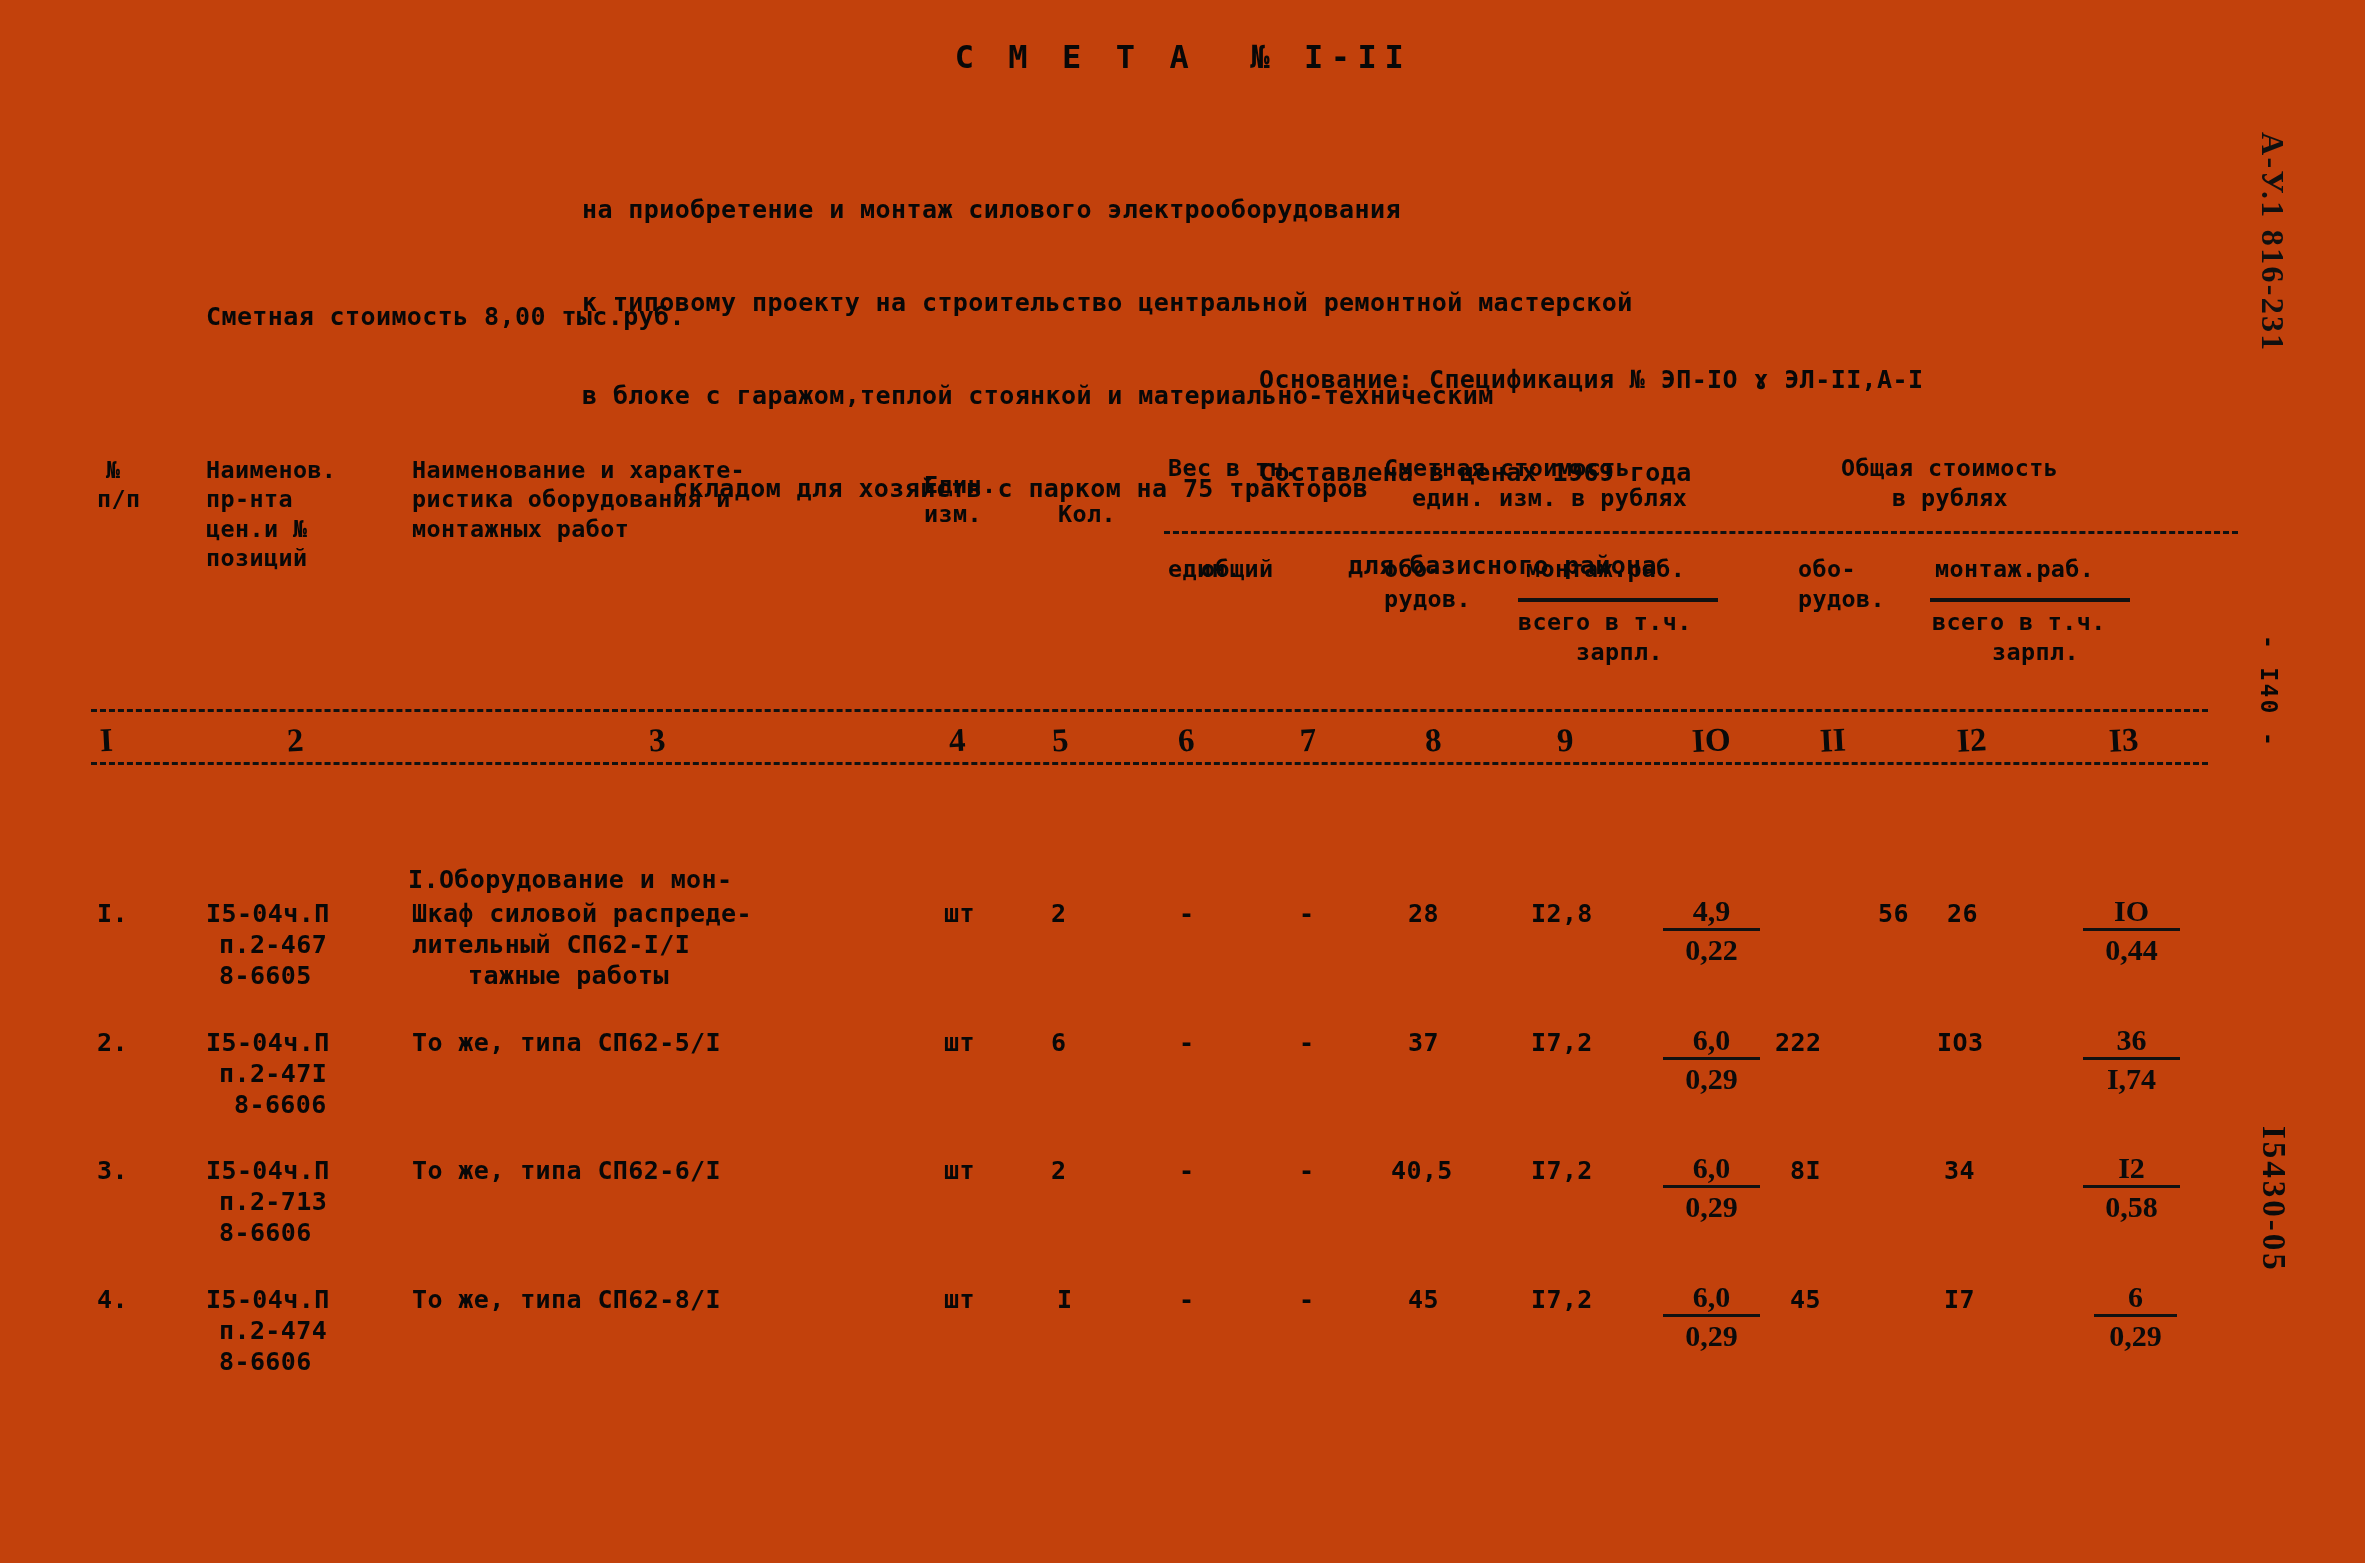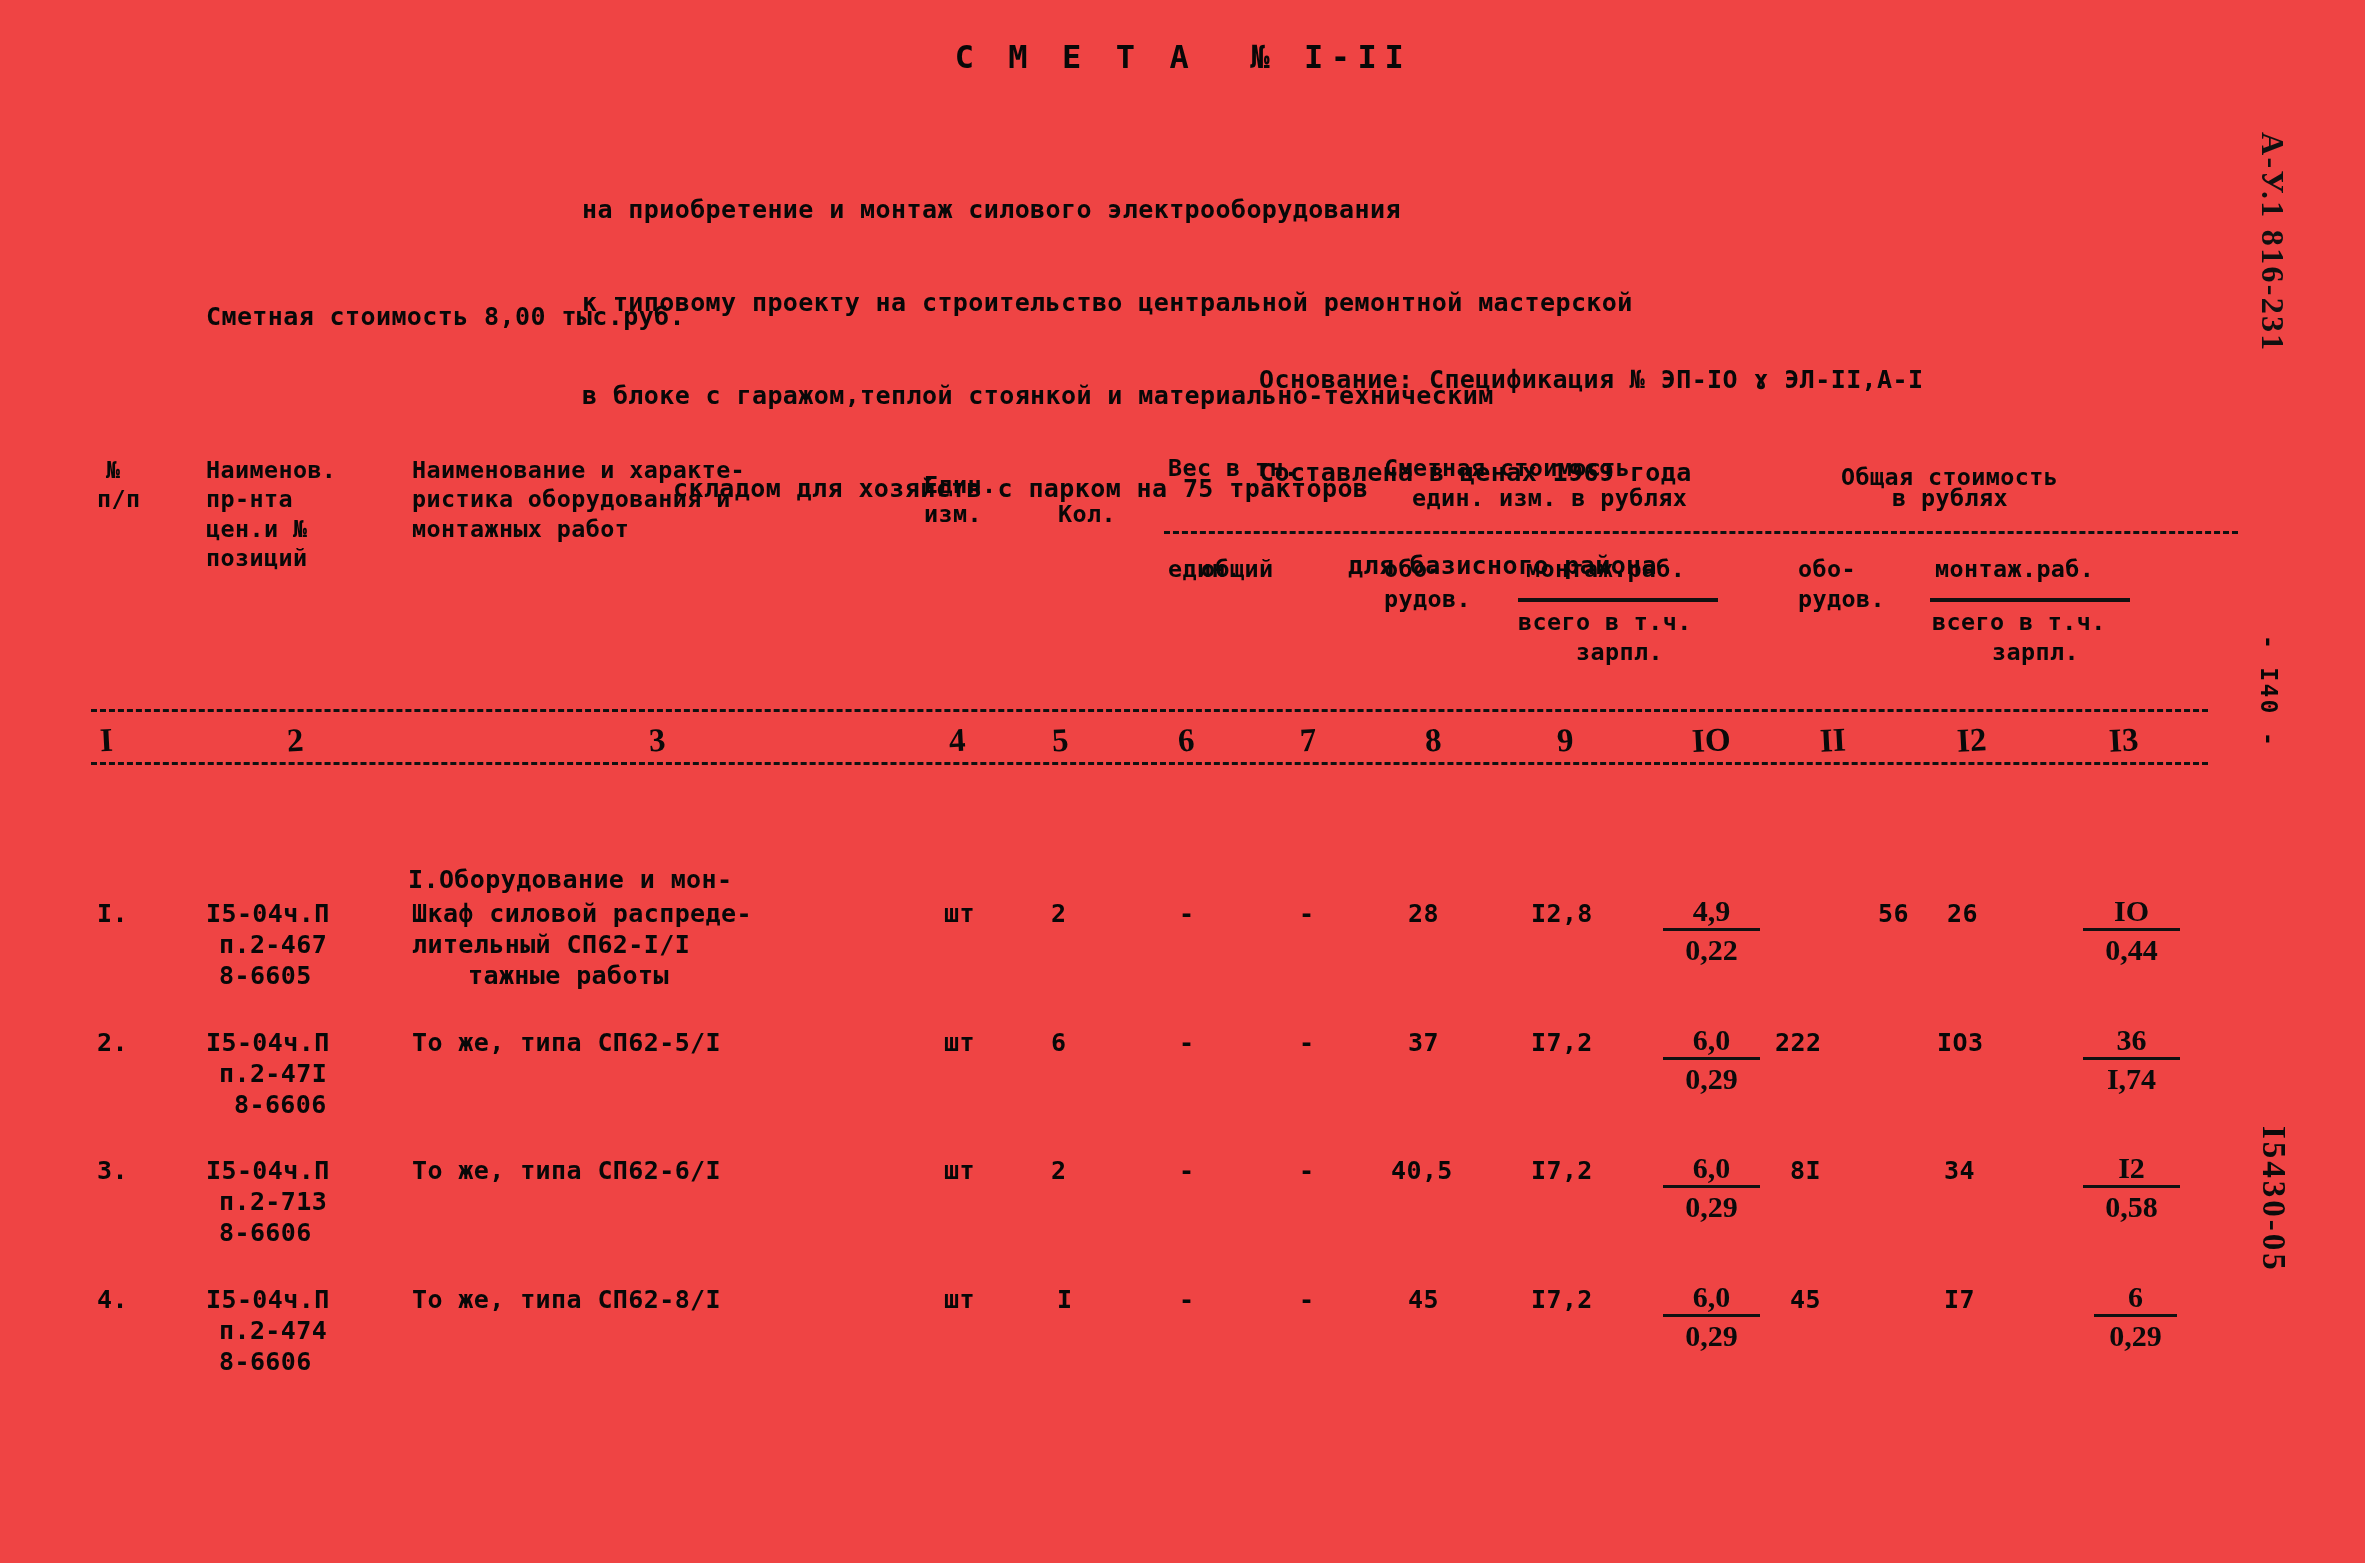--- a/index.html
+++ b/index.html
@@ -18,7 +18,7 @@
   .page {
     position: absolute;
     inset: 0;
-    background: #ef4444;
+    background: #c2410c;
   }
 
   

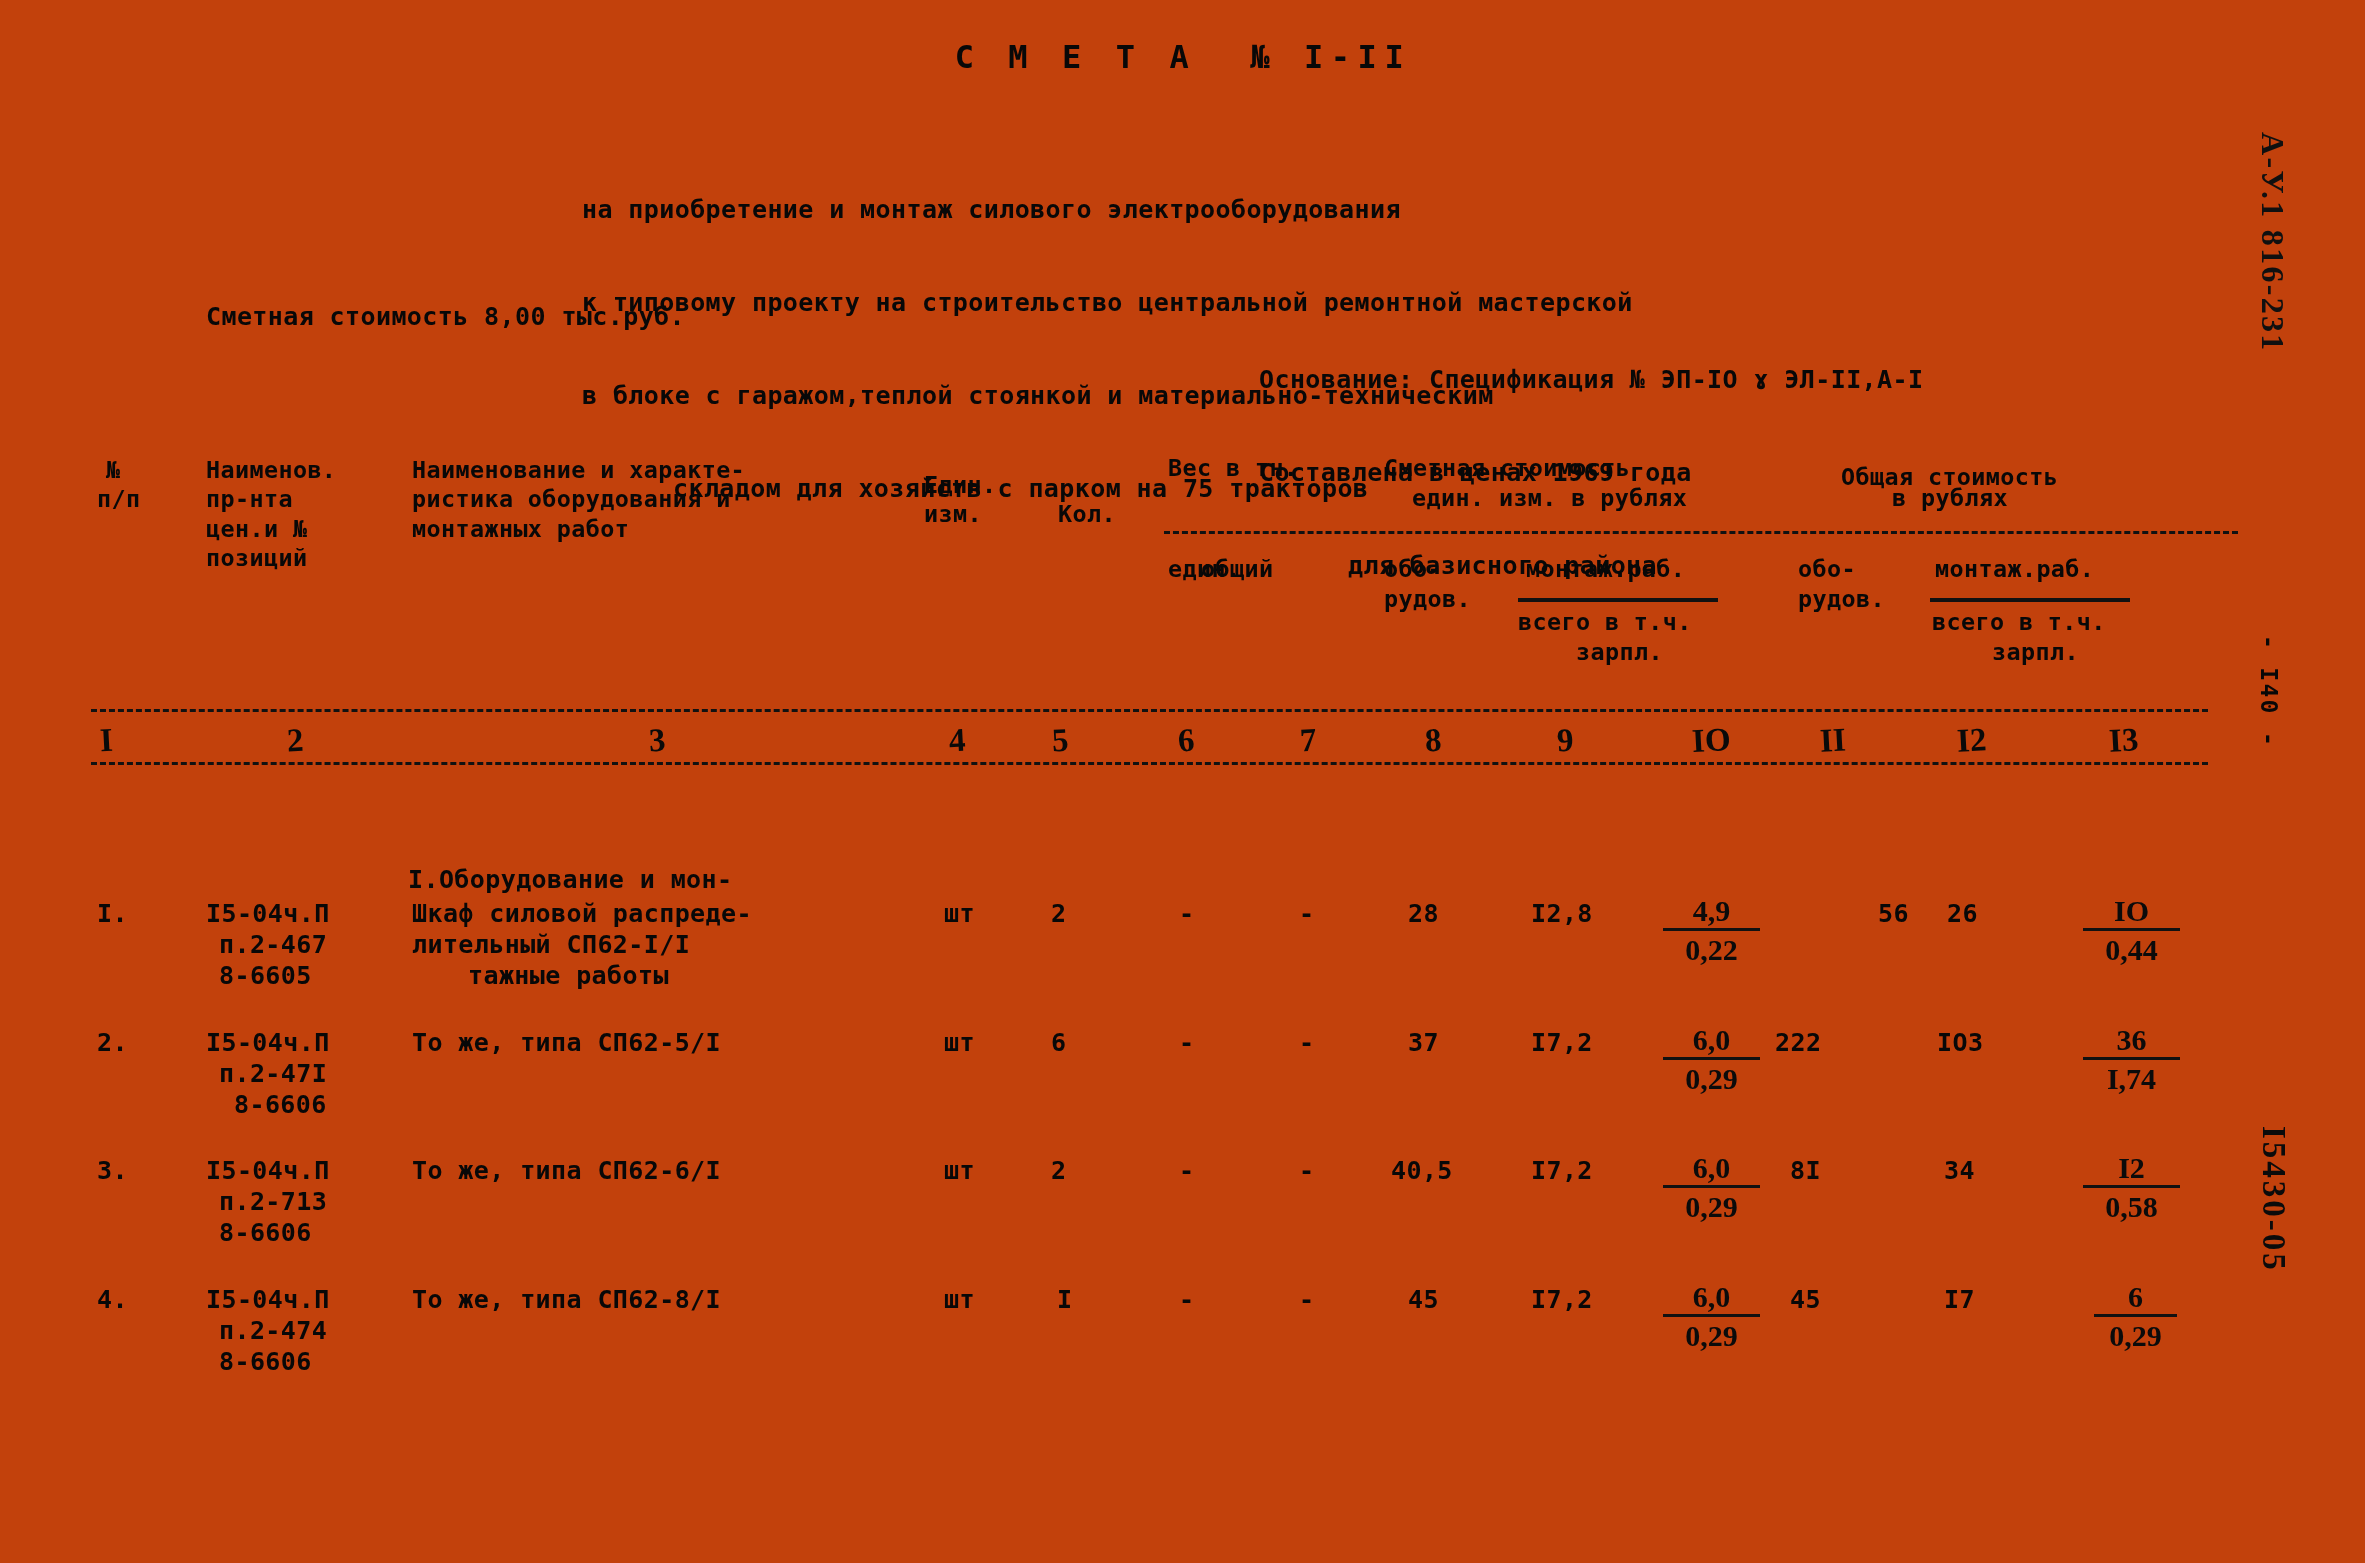--- a/index.html
+++ b/index.html
@@ -234,7 +234,7 @@
     <div class="tw hcell" style="left:1518px; top:166px;"><span>всего в т.ч.</span></div>
     <div class="tw hcell" style="left:1576px; top:196px;"><span>зарпл.</span></div>
 
-    <div class="tw hcell" style="left:1841px; top:12px;margin-top:9px;"><span>Общая стоимость</span></div>
+    <div class="tw hcell" style="left:1841px; top:12px;"><span>Общая стоимость</span></div>
     <div class="tw hcell" style="left:1892px; top:42px;"><span>в рублях</span></div>
     <div class="tw hcell" style="left:1798px; top:113px;"><span>обо-</span></div>
     <div class="tw hcell" style="left:1798px; top:143px;"><span>рудов.</span></div>

